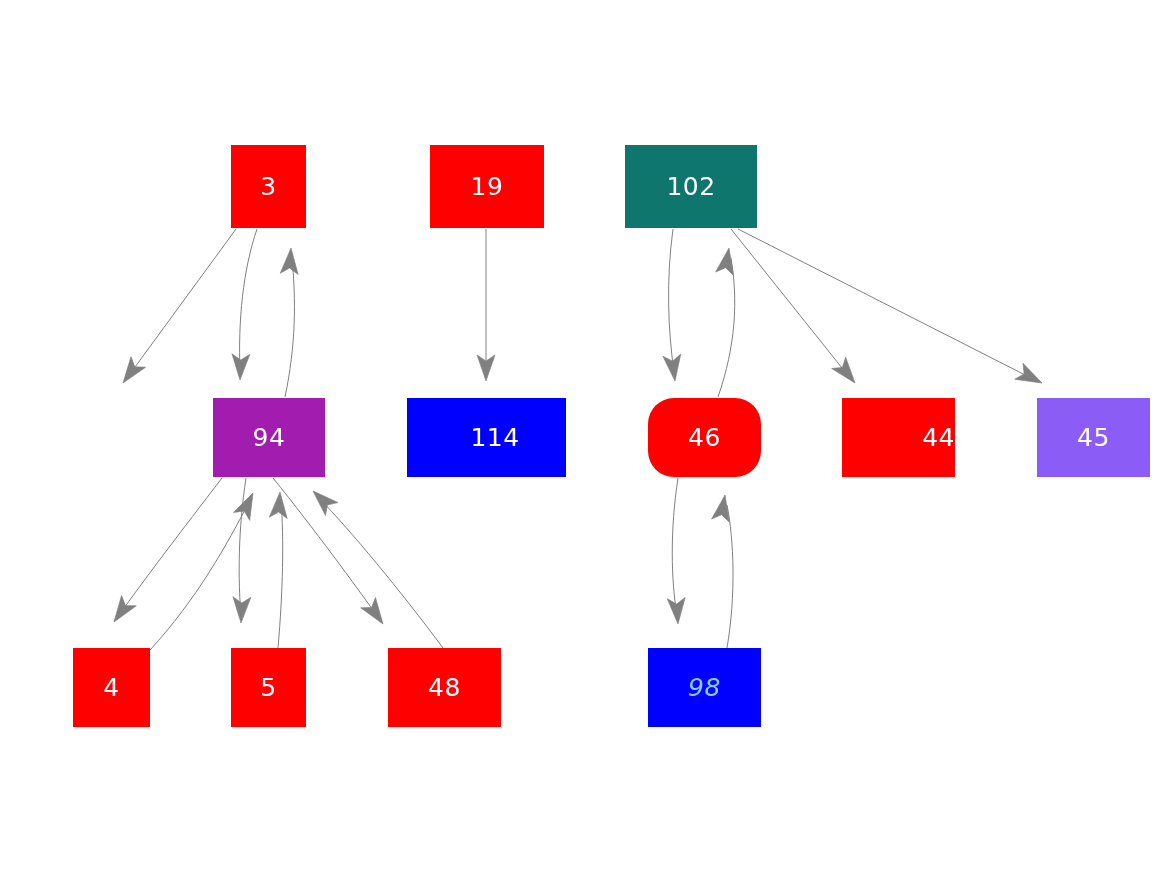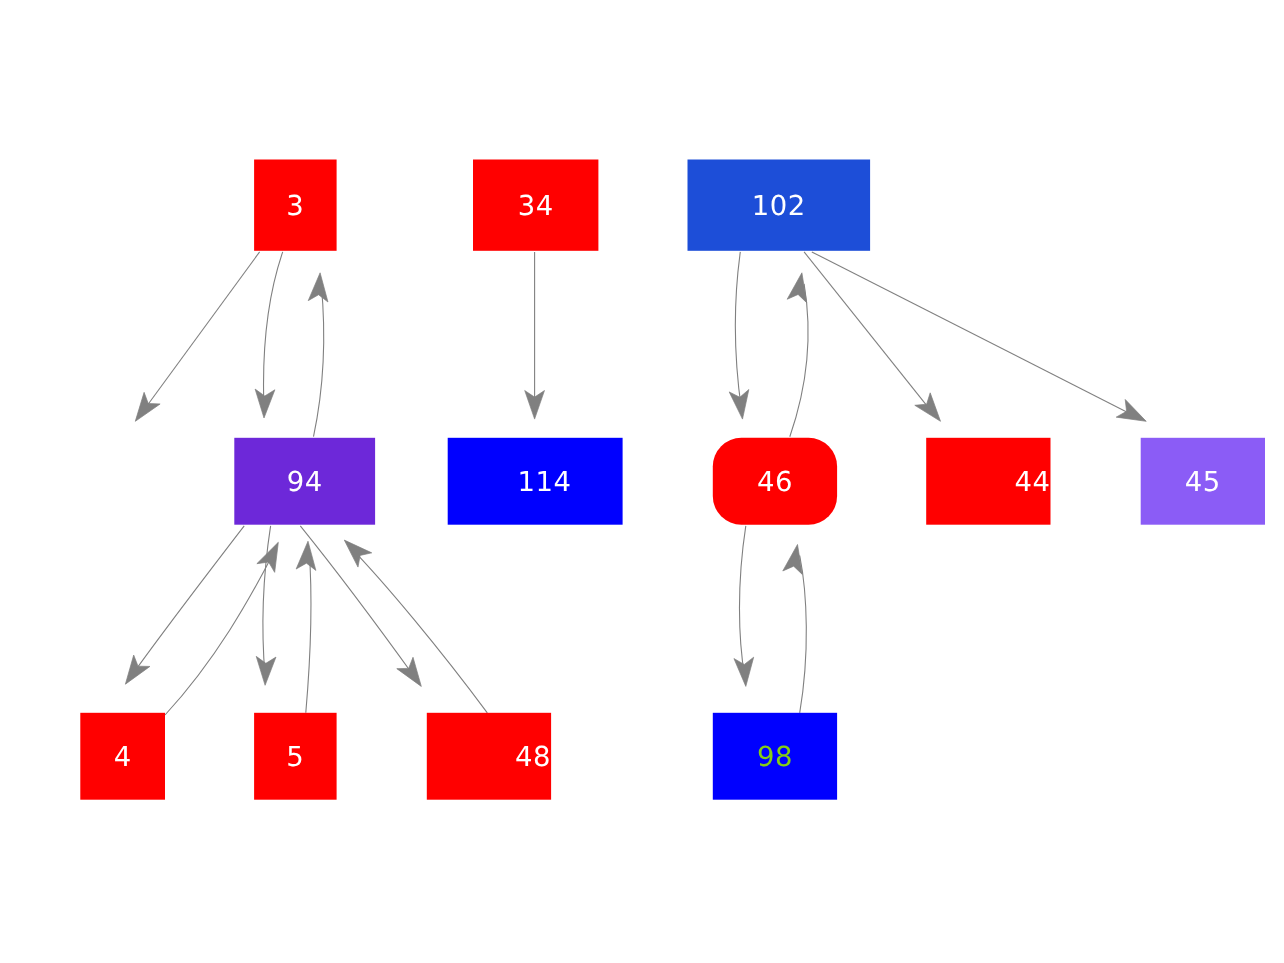--- a/index.html
+++ b/index.html
@@ -117,7 +117,7 @@
       <span class="node-label">3</span>
     </div>
     <div class="node" style="left: 430px; top: 145px; width: 114px; height: 83px; background: rgb(255, 0, 0); color: rgb(255, 255, 255);">
-      <span class="node-label">34</span>
+      <span class="node-label">19</span>
     </div>
     <div class="node" style="left: 625px; top: 145px; width: 166px; height: 83px; background: #1d4ed8; color: rgb(255, 255, 255);">
       <span class="node-label">102</span>

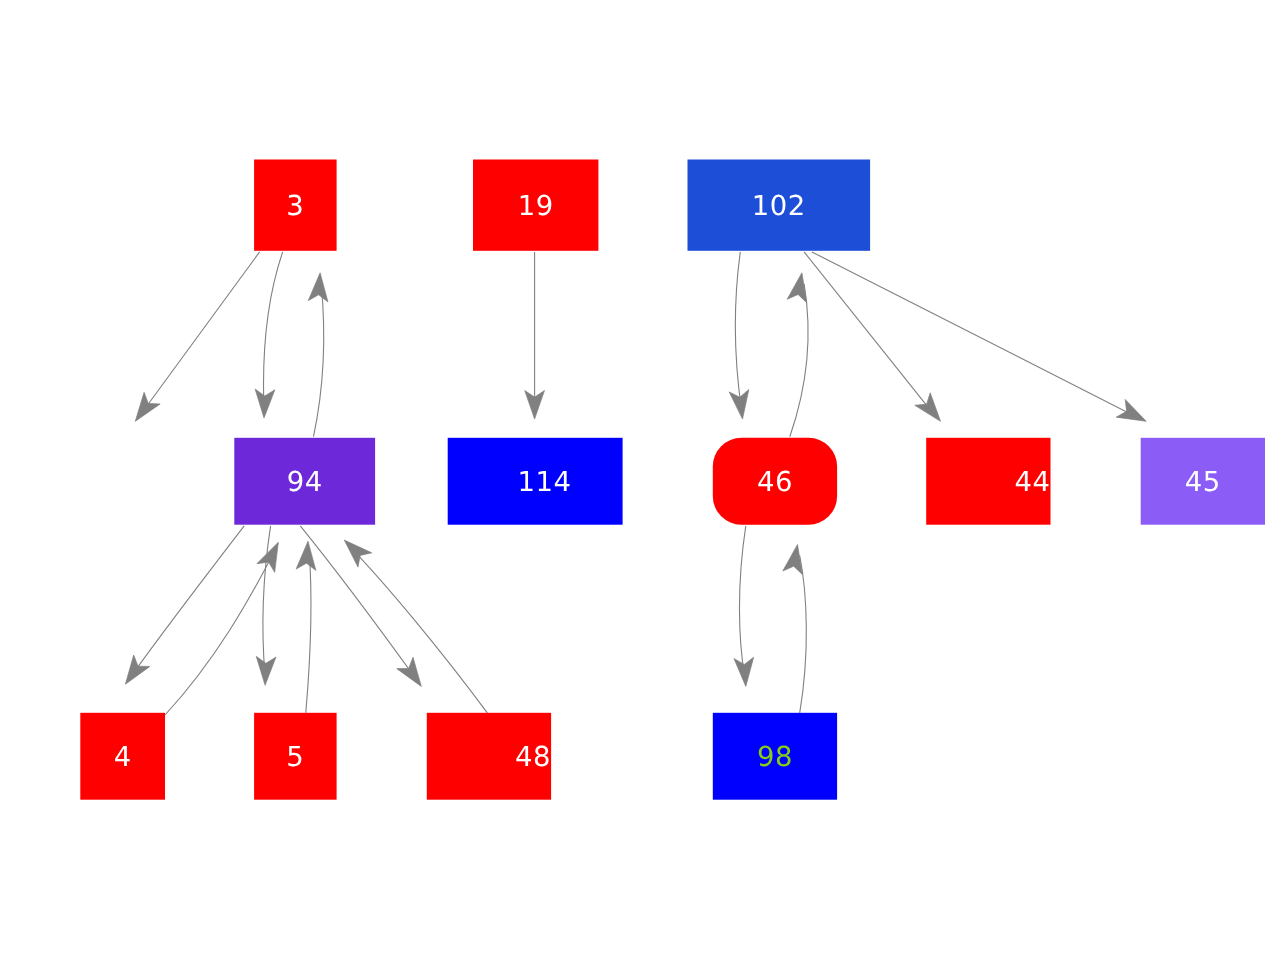--- a/index.html
+++ b/index.html
@@ -119,7 +119,7 @@
     <div class="node" style="left: 430px; top: 145px; width: 114px; height: 83px; background: rgb(255, 0, 0); color: rgb(255, 255, 255);">
       <span class="node-label">19</span>
     </div>
-    <div class="node" style="left: 625px; top: 145px; width: 166px; height: 83px; background: #1d4ed8; color: rgb(255, 255, 255);">
+    <div class="node" style="left: 625px; top: 145px; width: 132px; height: 83px; background: #0f766e; color: rgb(255, 255, 255);">
       <span class="node-label">102</span>
     </div>
     <div class="node" style="left: 213px; top: 398px; width: 128px; height: 79px; background: #6d28d9; color: rgb(255, 255, 255); align-items: center;">

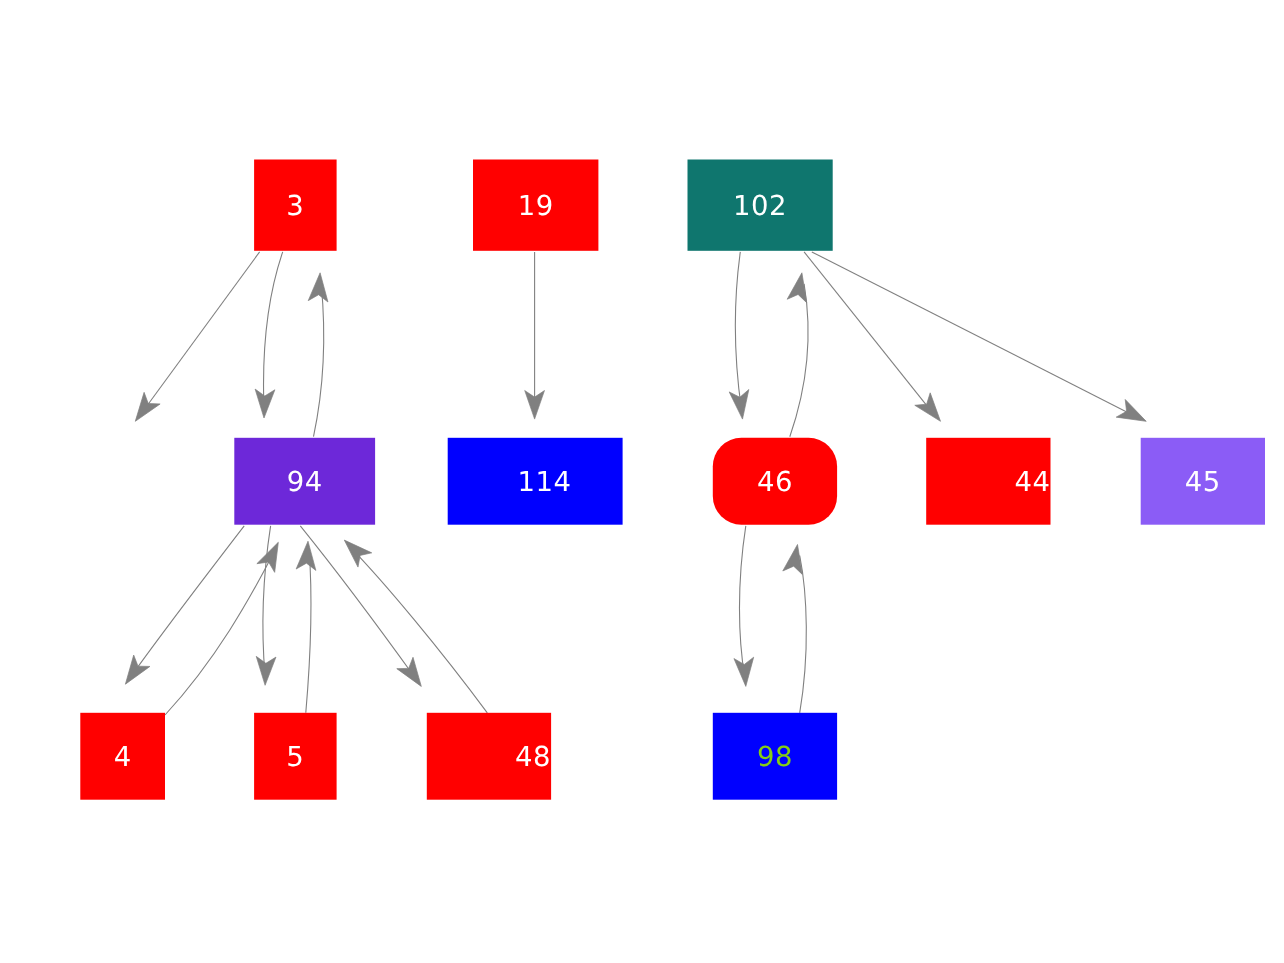--- a/index.html
+++ b/index.html
@@ -122,7 +122,7 @@
     <div class="node" style="left: 625px; top: 145px; width: 132px; height: 83px; background: #0f766e; color: rgb(255, 255, 255);">
       <span class="node-label">102</span>
     </div>
-    <div class="node" style="left: 213px; top: 398px; width: 128px; height: 79px; background: #6d28d9; color: rgb(255, 255, 255); align-items: center;">
+    <div class="node" style="left: 213px; top: 398px; width: 112px; height: 79px; background: #a21caf; color: rgb(255, 255, 255); align-items: center;">
       <span class="node-label">94</span>
     </div>
     <div class="node" style="left: 407px; top: 398px; width: 159px; height: 79px; background: rgb(0, 0, 255); color: rgb(255, 255, 255); padding-left: 17px;">

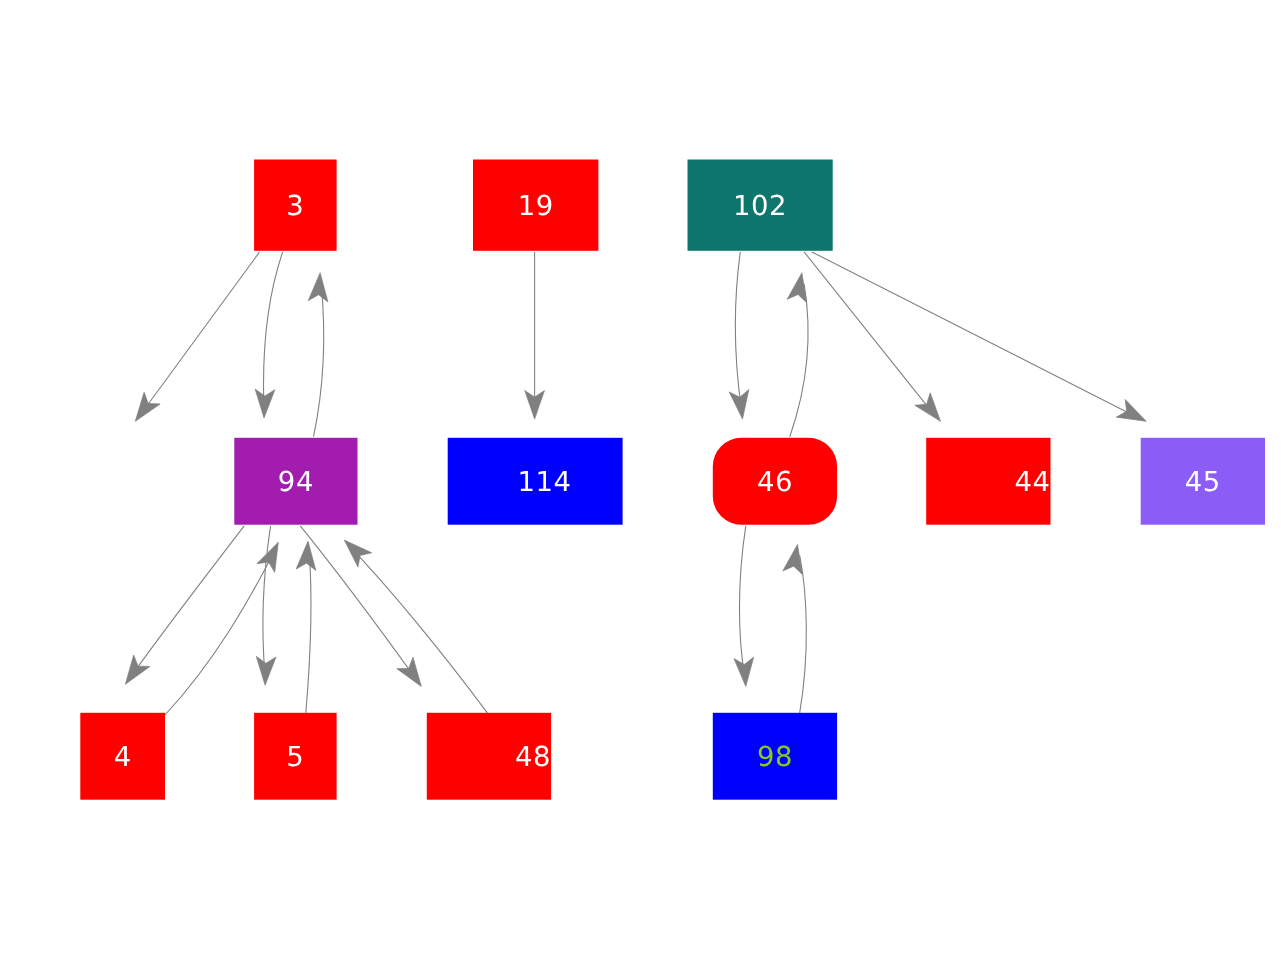--- a/index.html
+++ b/index.html
@@ -143,7 +143,7 @@
     <div class="node" style="left: 231px; top: 648px; width: 75px; height: 79px; background: rgb(255, 0, 0); color: rgb(255, 255, 255);">
       <span class="node-label">5</span>
     </div>
-    <div class="node" style="left: 388px; top: 648px; width: 113px; height: 79px; background: rgb(255, 0, 0); color: rgb(255, 255, 255); justify-content: flex-end;">
+    <div class="node" style="left: 388px; top: 648px; width: 113px; height: 79px; background: rgb(255, 0, 0); color: rgb(255, 255, 255);">
       <span class="node-label">48</span>
     </div>
     <div class="node" style="left: 648px; top: 648px; width: 113px; height: 79px; background: rgb(0, 0, 255); color: #84cc16;">

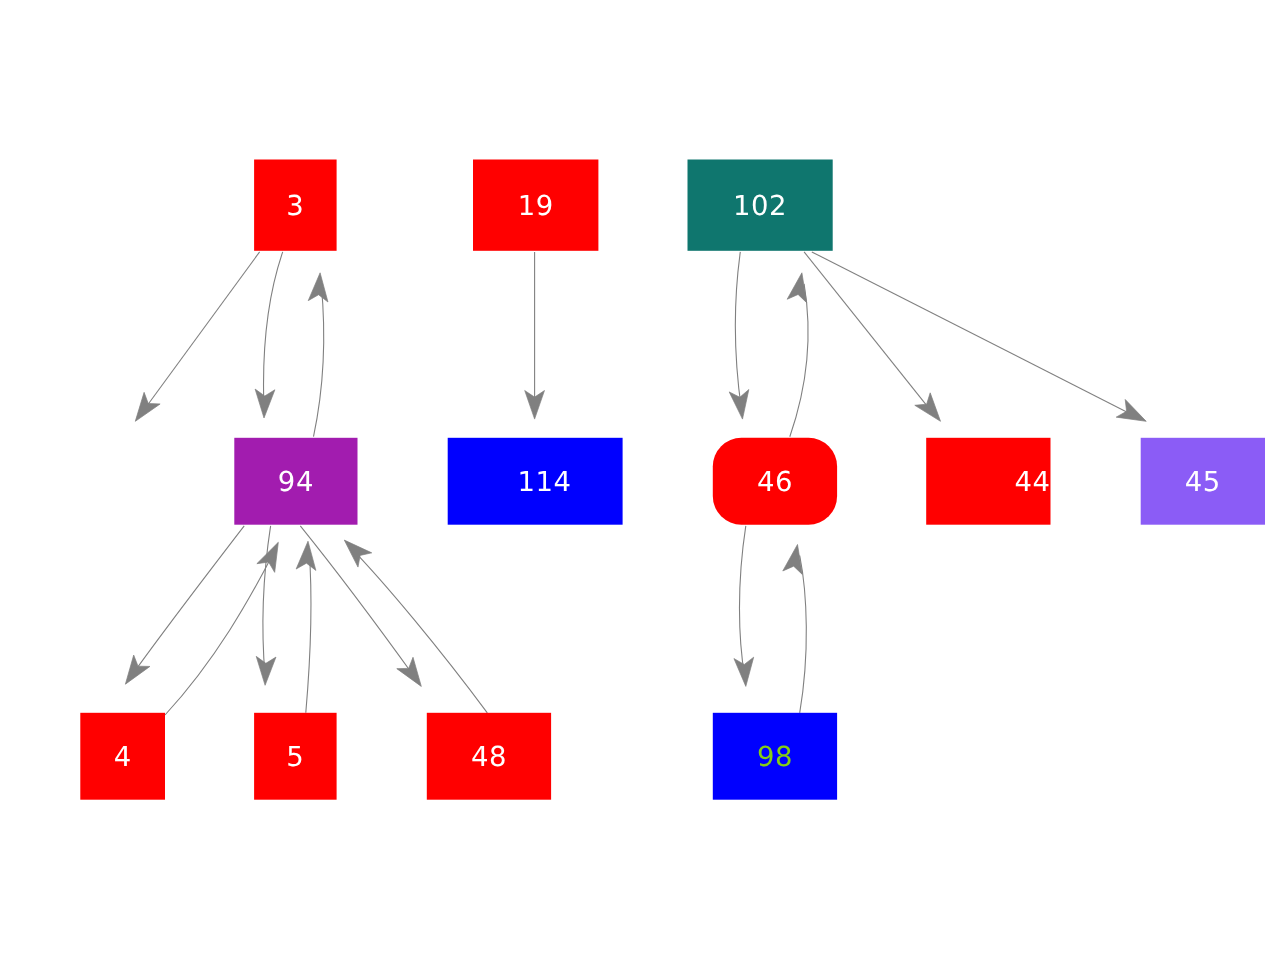--- a/index.html
+++ b/index.html
@@ -146,7 +146,7 @@
     <div class="node" style="left: 388px; top: 648px; width: 113px; height: 79px; background: rgb(255, 0, 0); color: rgb(255, 255, 255);">
       <span class="node-label">48</span>
     </div>
-    <div class="node" style="left: 648px; top: 648px; width: 113px; height: 79px; background: rgb(0, 0, 255); color: #84cc16;">
+    <div class="node" style="left: 648px; top: 648px; width: 113px; height: 79px; background: rgb(0, 0, 255); color: #7dd3fc; font-style: italic;">
       <span class="node-label">98</span>
     </div>
   </div>

